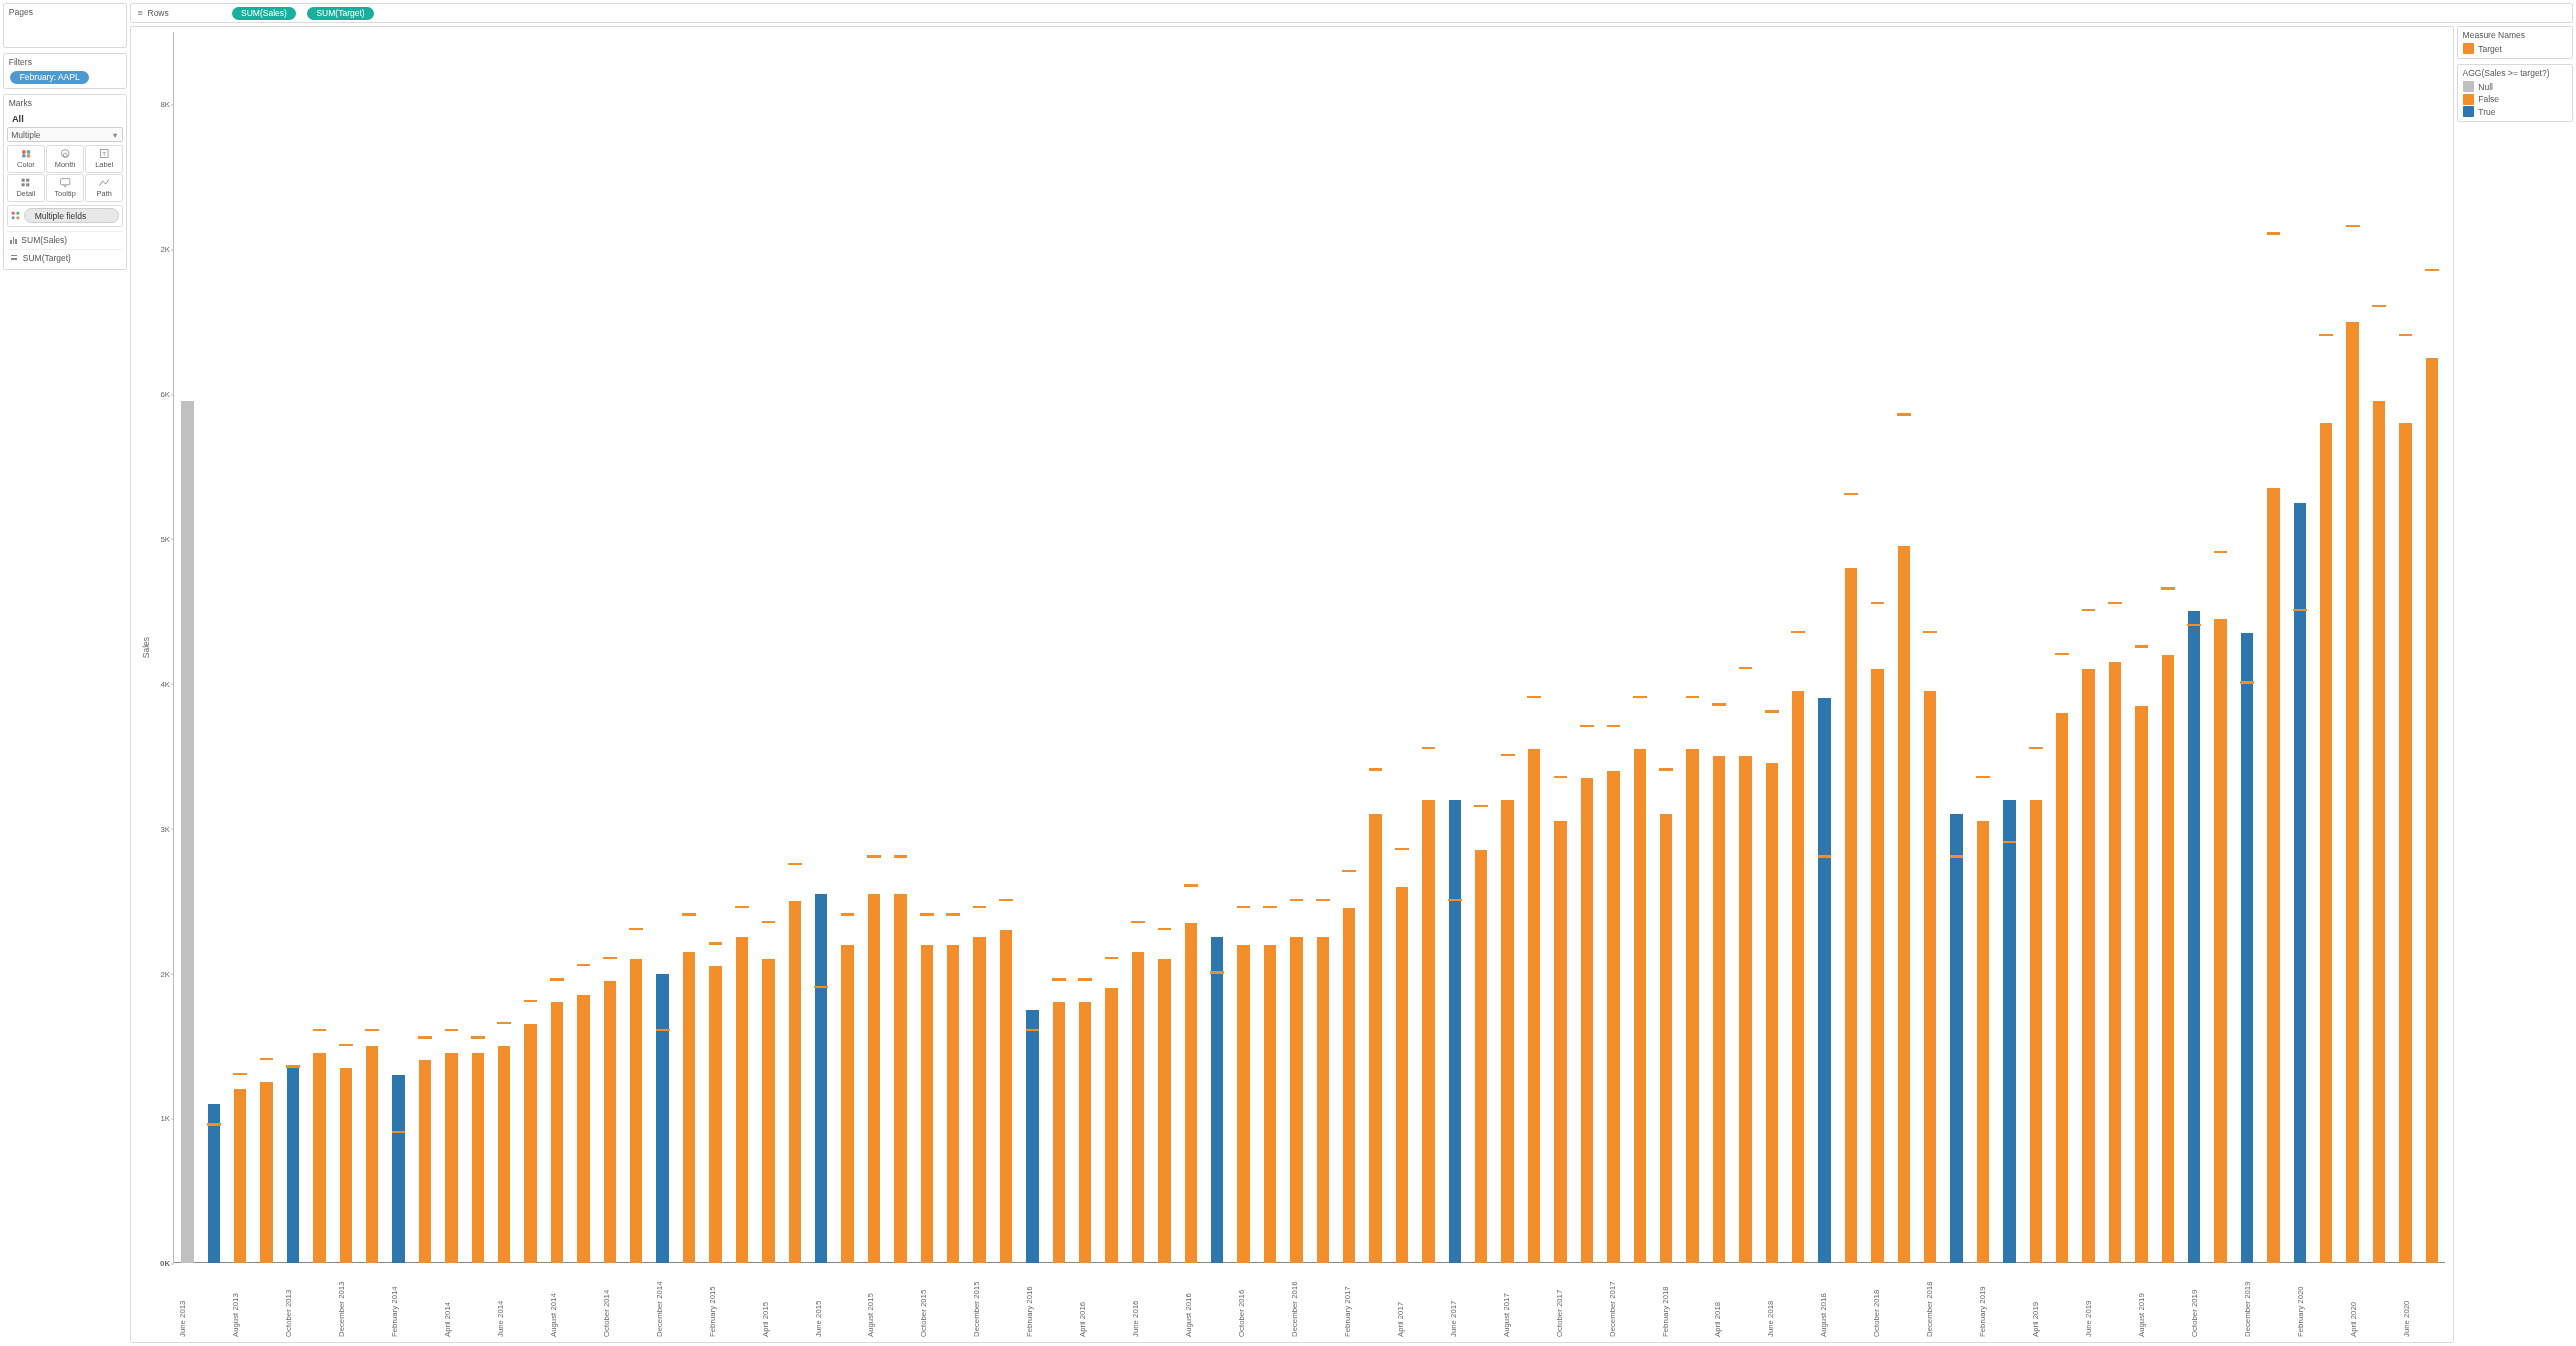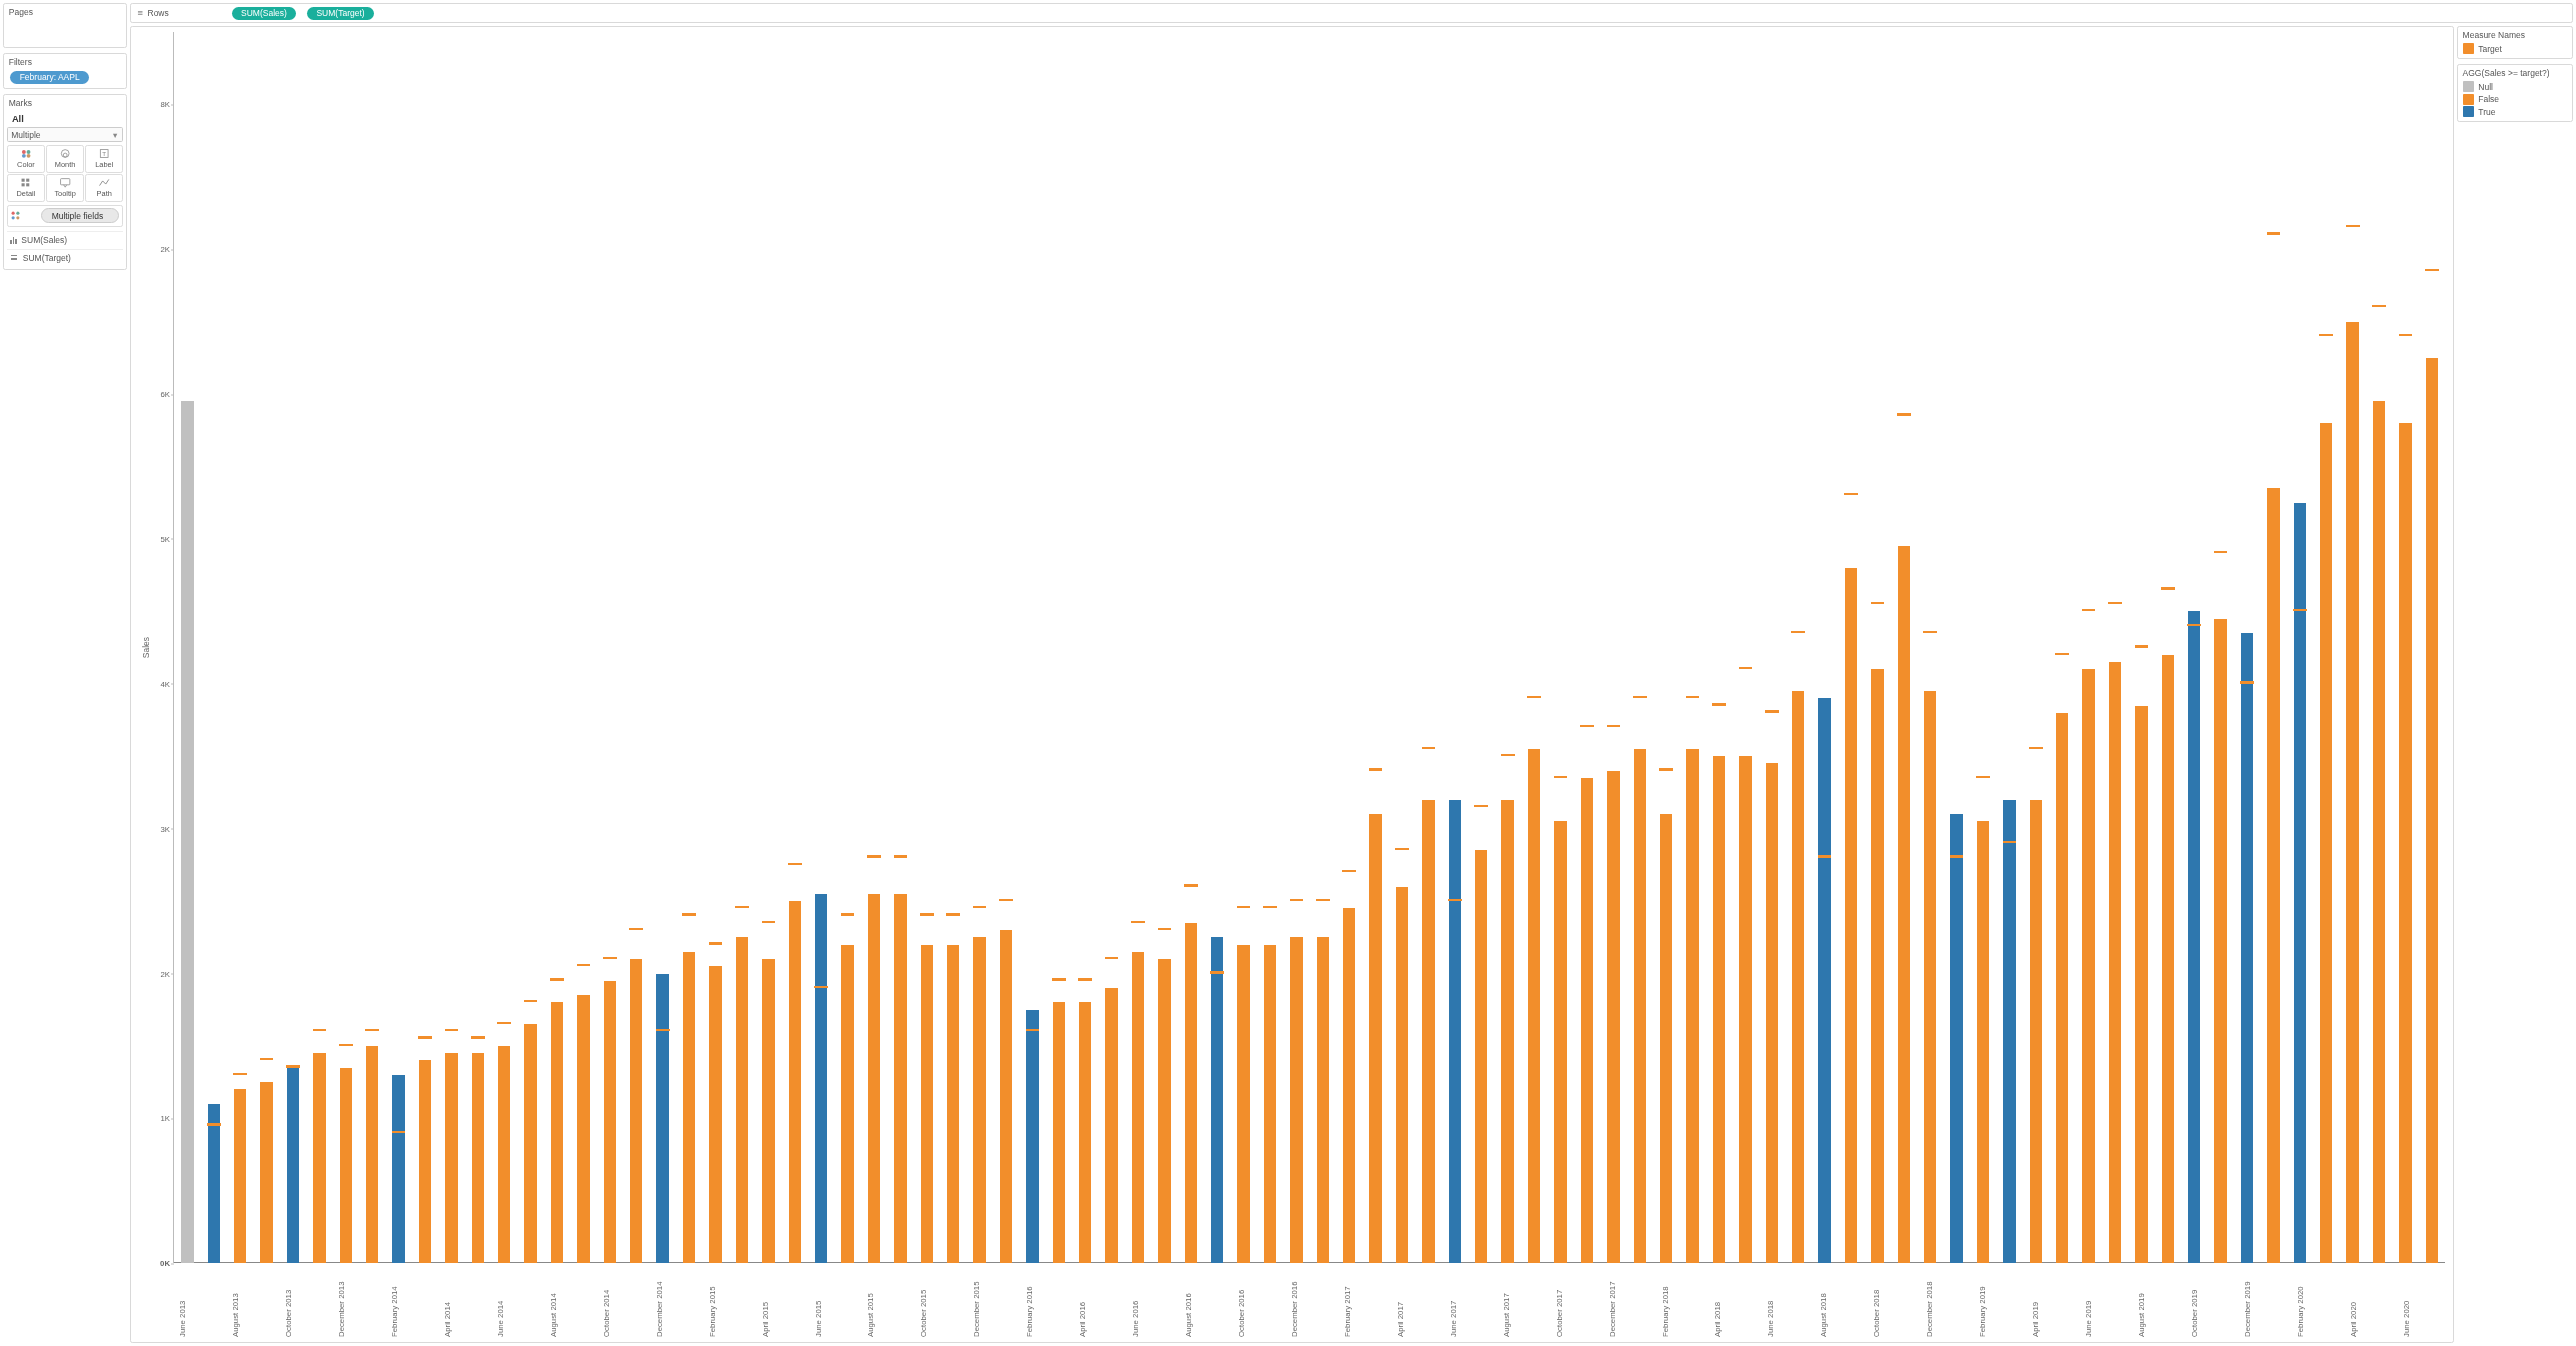--- a/index.html
+++ b/index.html
@@ -77,7 +77,7 @@
   }
   .mark-btn svg { width: 12.4px; height: 11px; }
   .mark-row-pill {
-    display: flex; align-items: center; gap: 19px; padding: 1.6px 1.6px;
+    display: flex; align-items: center; gap: 2px; padding: 1.6px 1.6px;
     border: 0.8px solid #ddd; border-radius: 2.3px; margin-top: 3.1px;
   }
   .mark-row-text {

